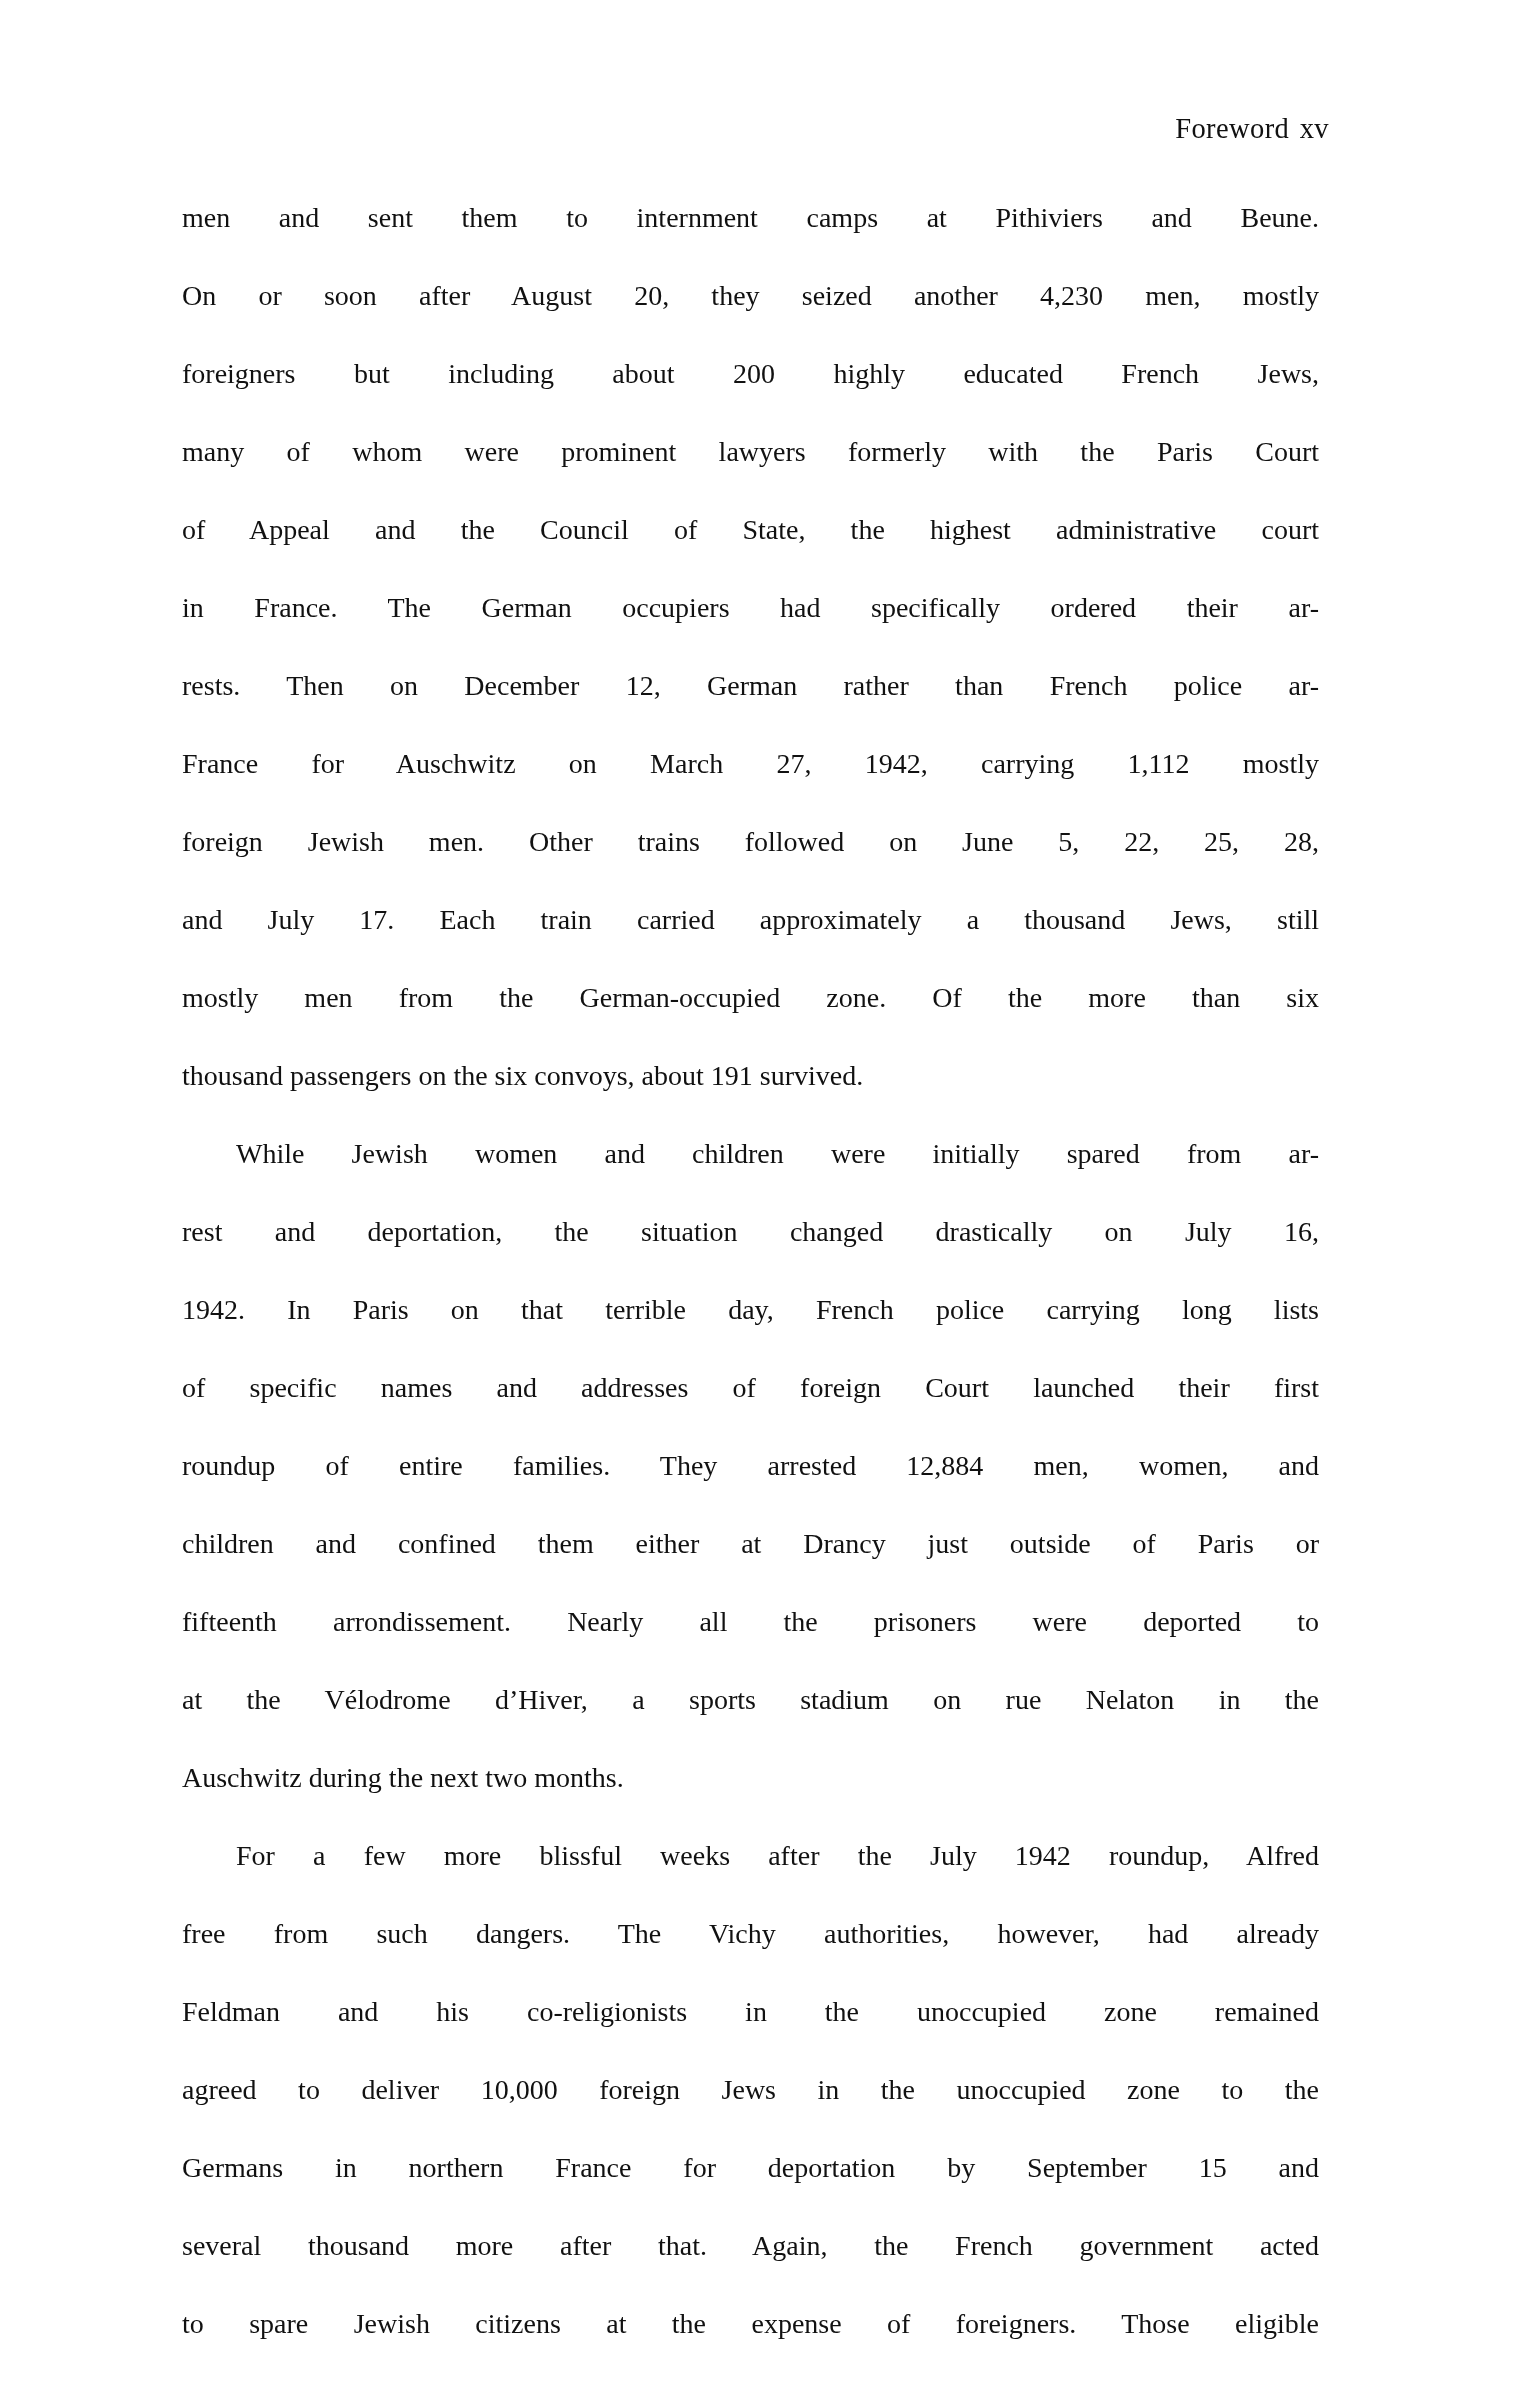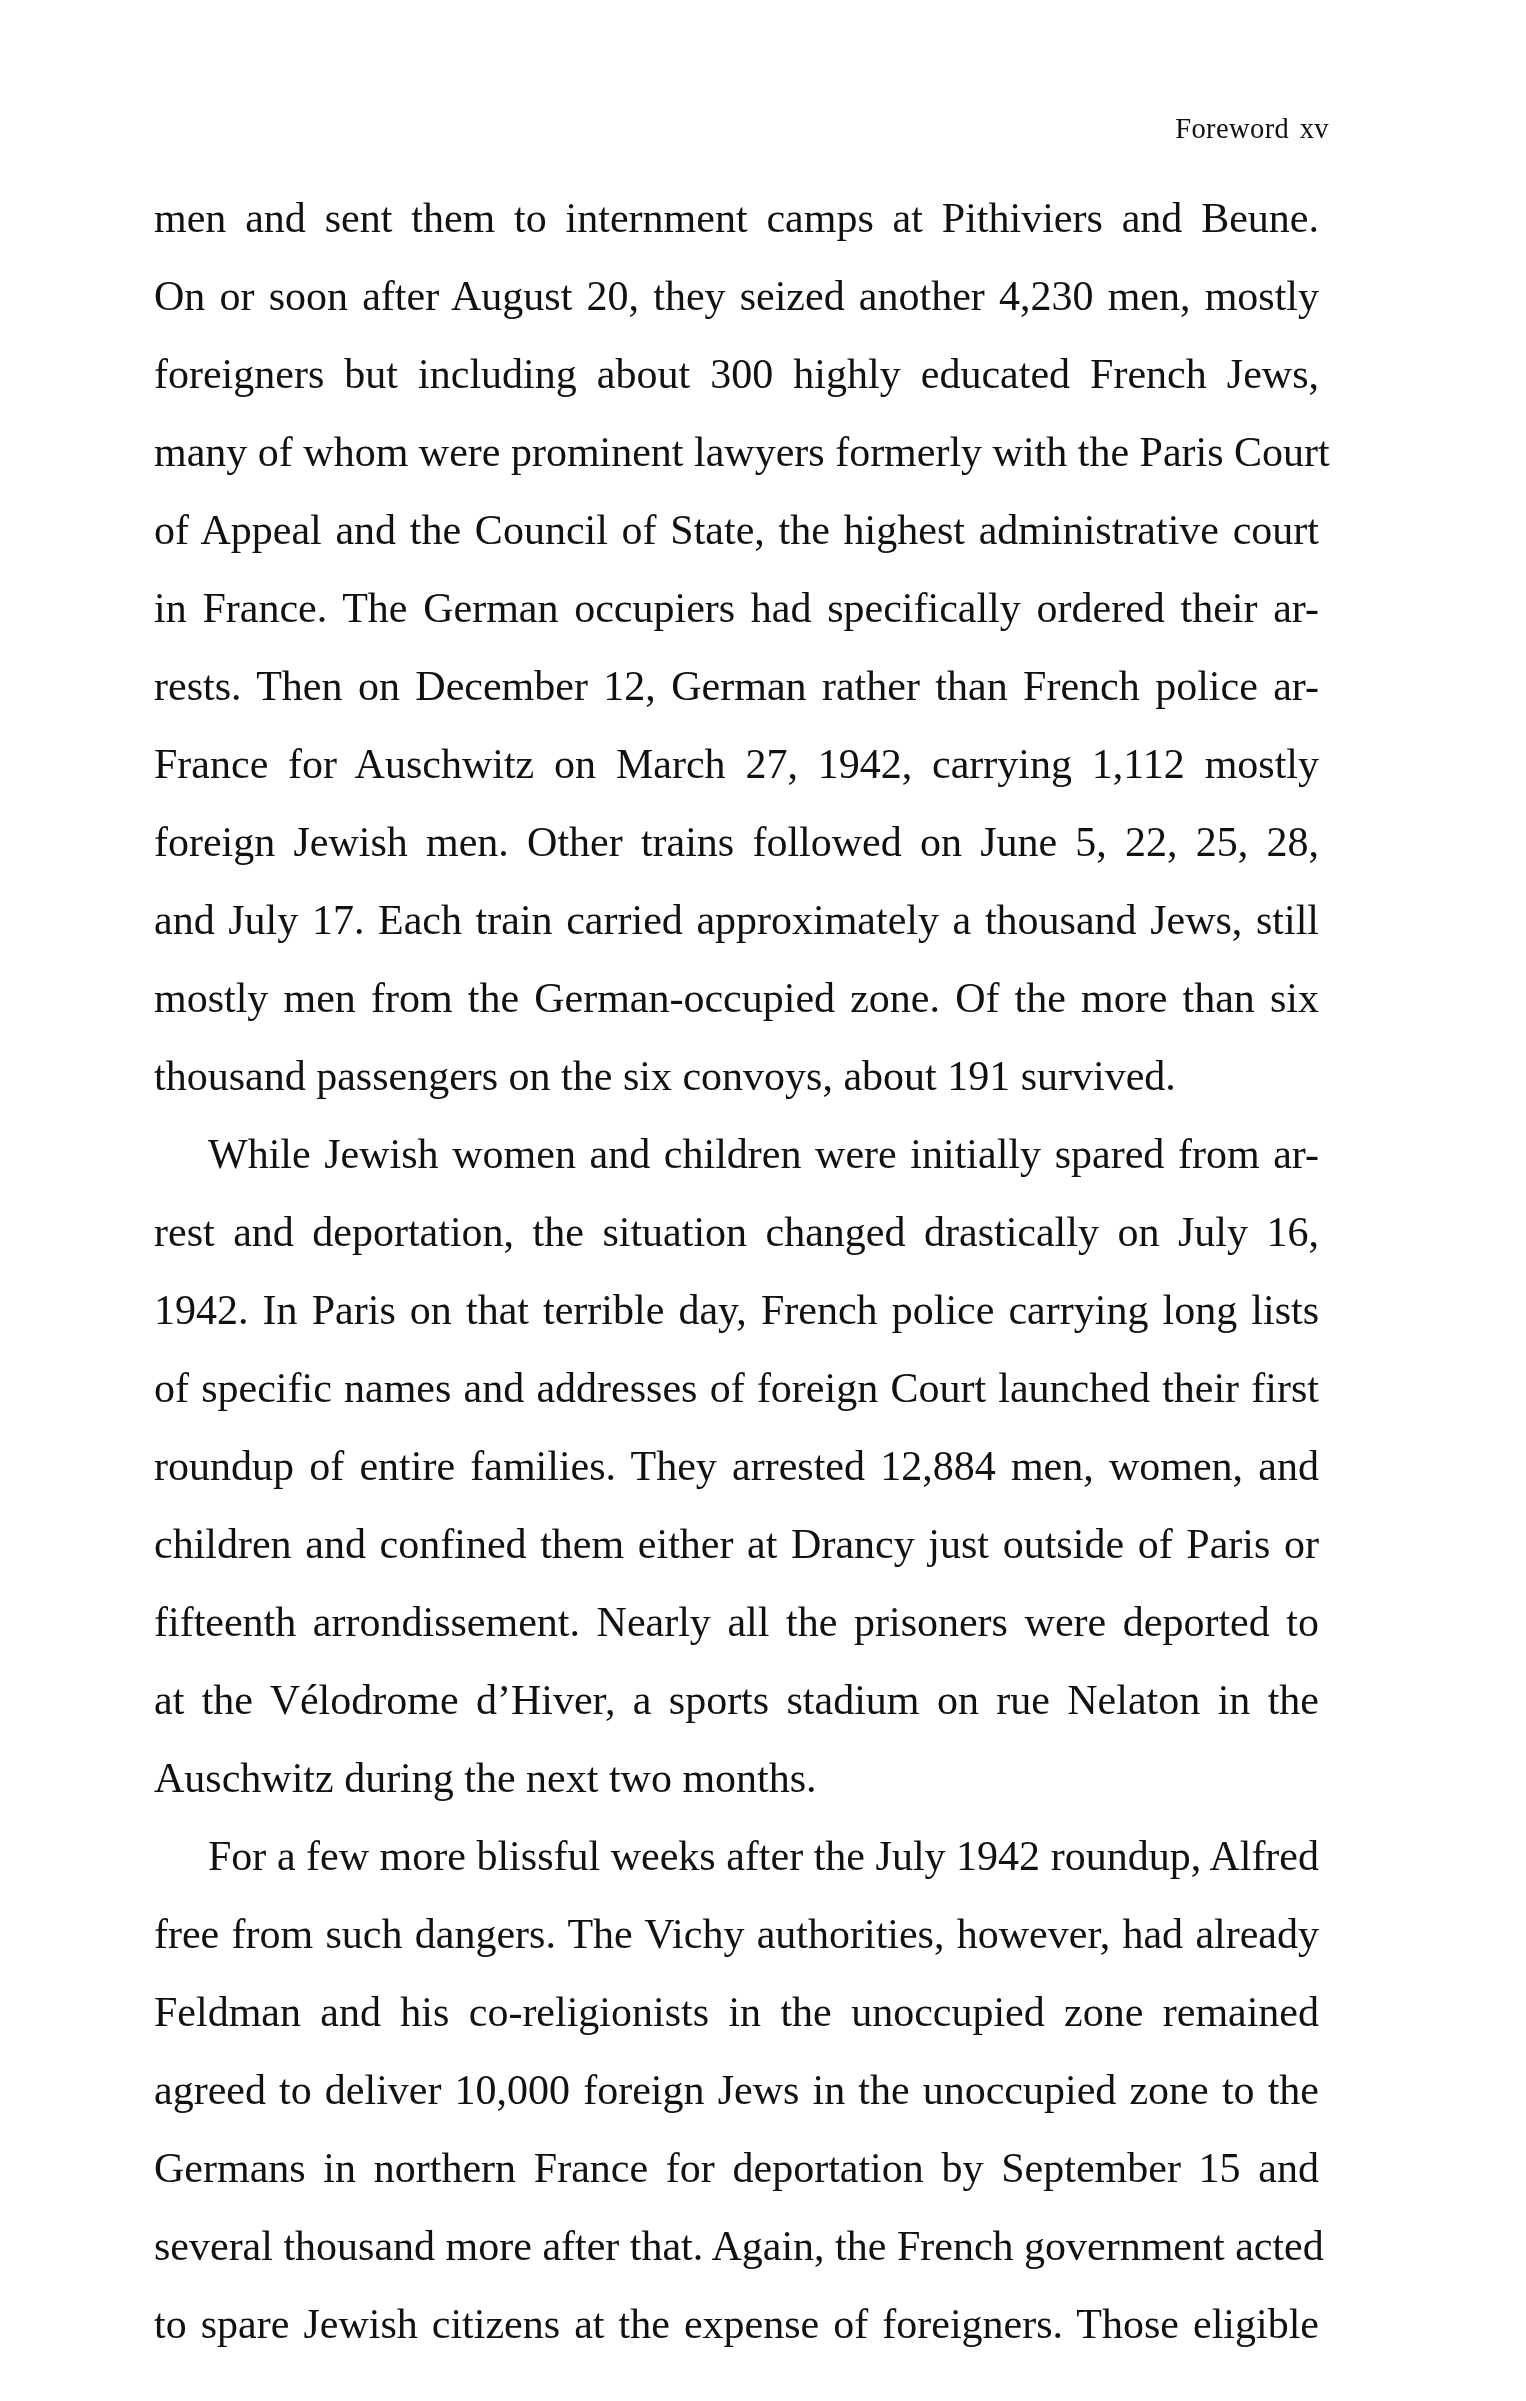--- a/index.html
+++ b/index.html
@@ -48,11 +48,12 @@
       display: block;
       height: 78px;
       line-height: 78px;
-      font-size: 42px;
+      font-size: 28px;
       white-space: nowrap;
       text-align: justify;
       text-align-last: justify;
       overflow: visible;
+      margin-left: 28px;
     }
     .line.last {
       text-align-last: left;

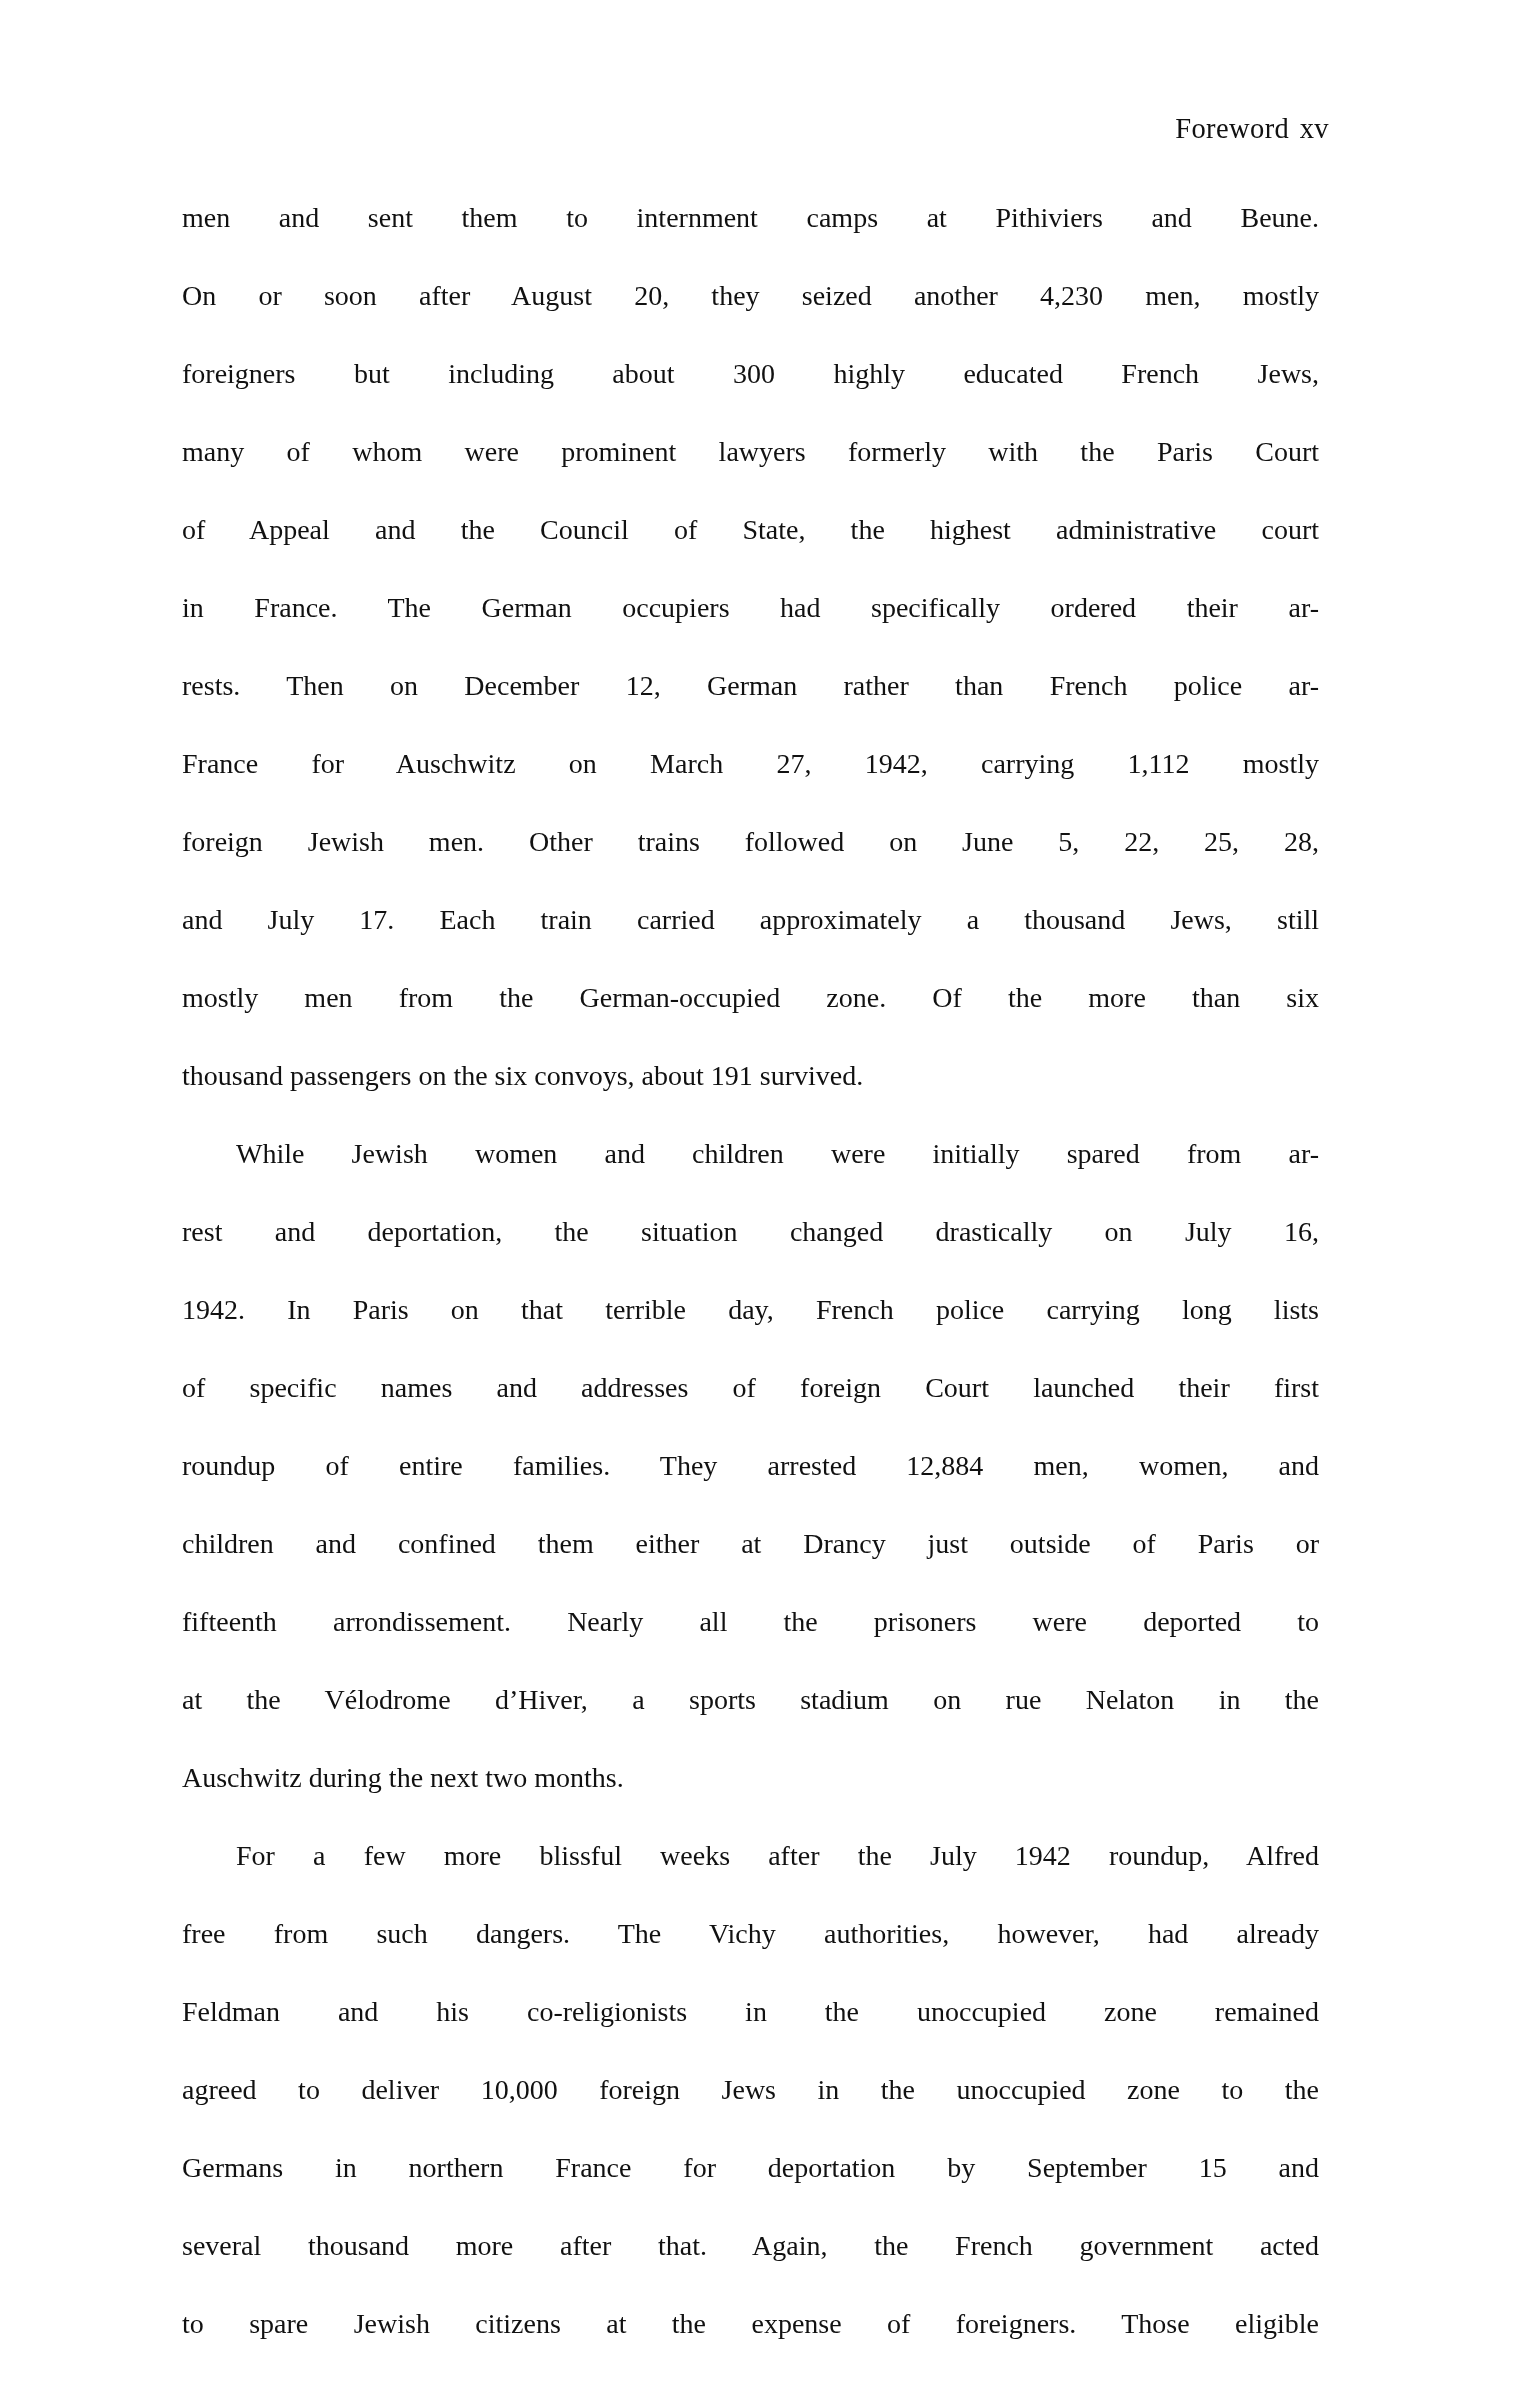--- a/index.html
+++ b/index.html
@@ -76,7 +76,7 @@
     <div class="paragraph">
       <span class="line">men and sent them to internment camps at Pithiviers and Beune.</span>
       <span class="line">On or soon after August 20, they seized another 4,230 men, mostly</span>
-      <span class="line">foreigners but including about 300 highly educated French Jews,</span>
+      <span class="line">foreigners but including about 200 highly educated French Jews,</span>
       <span class="line">many of whom were prominent lawyers formerly with the Paris Court</span>
       <span class="line">of Appeal and the Council of State, the highest administrative court</span>
       <span class="line">in France. The German occupiers had specifically ordered their ar-</span>

